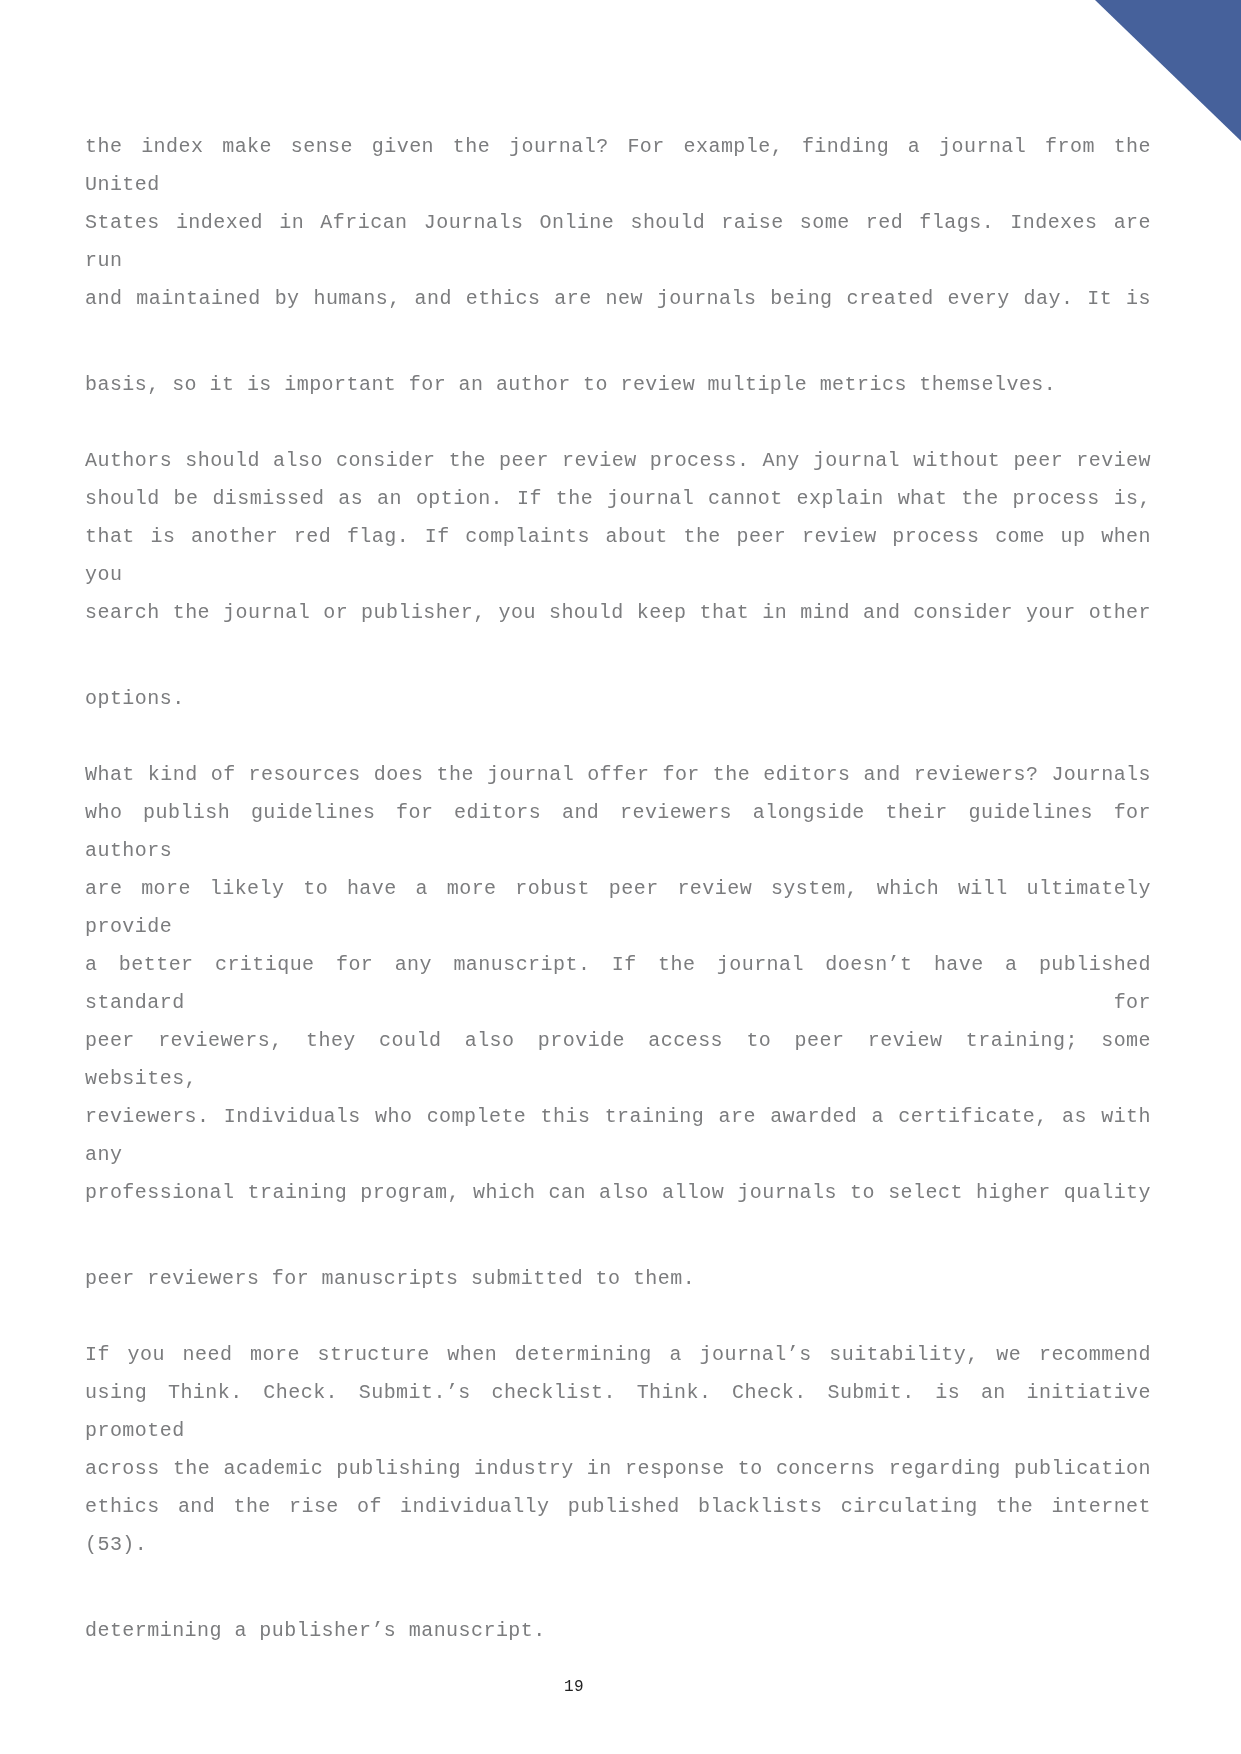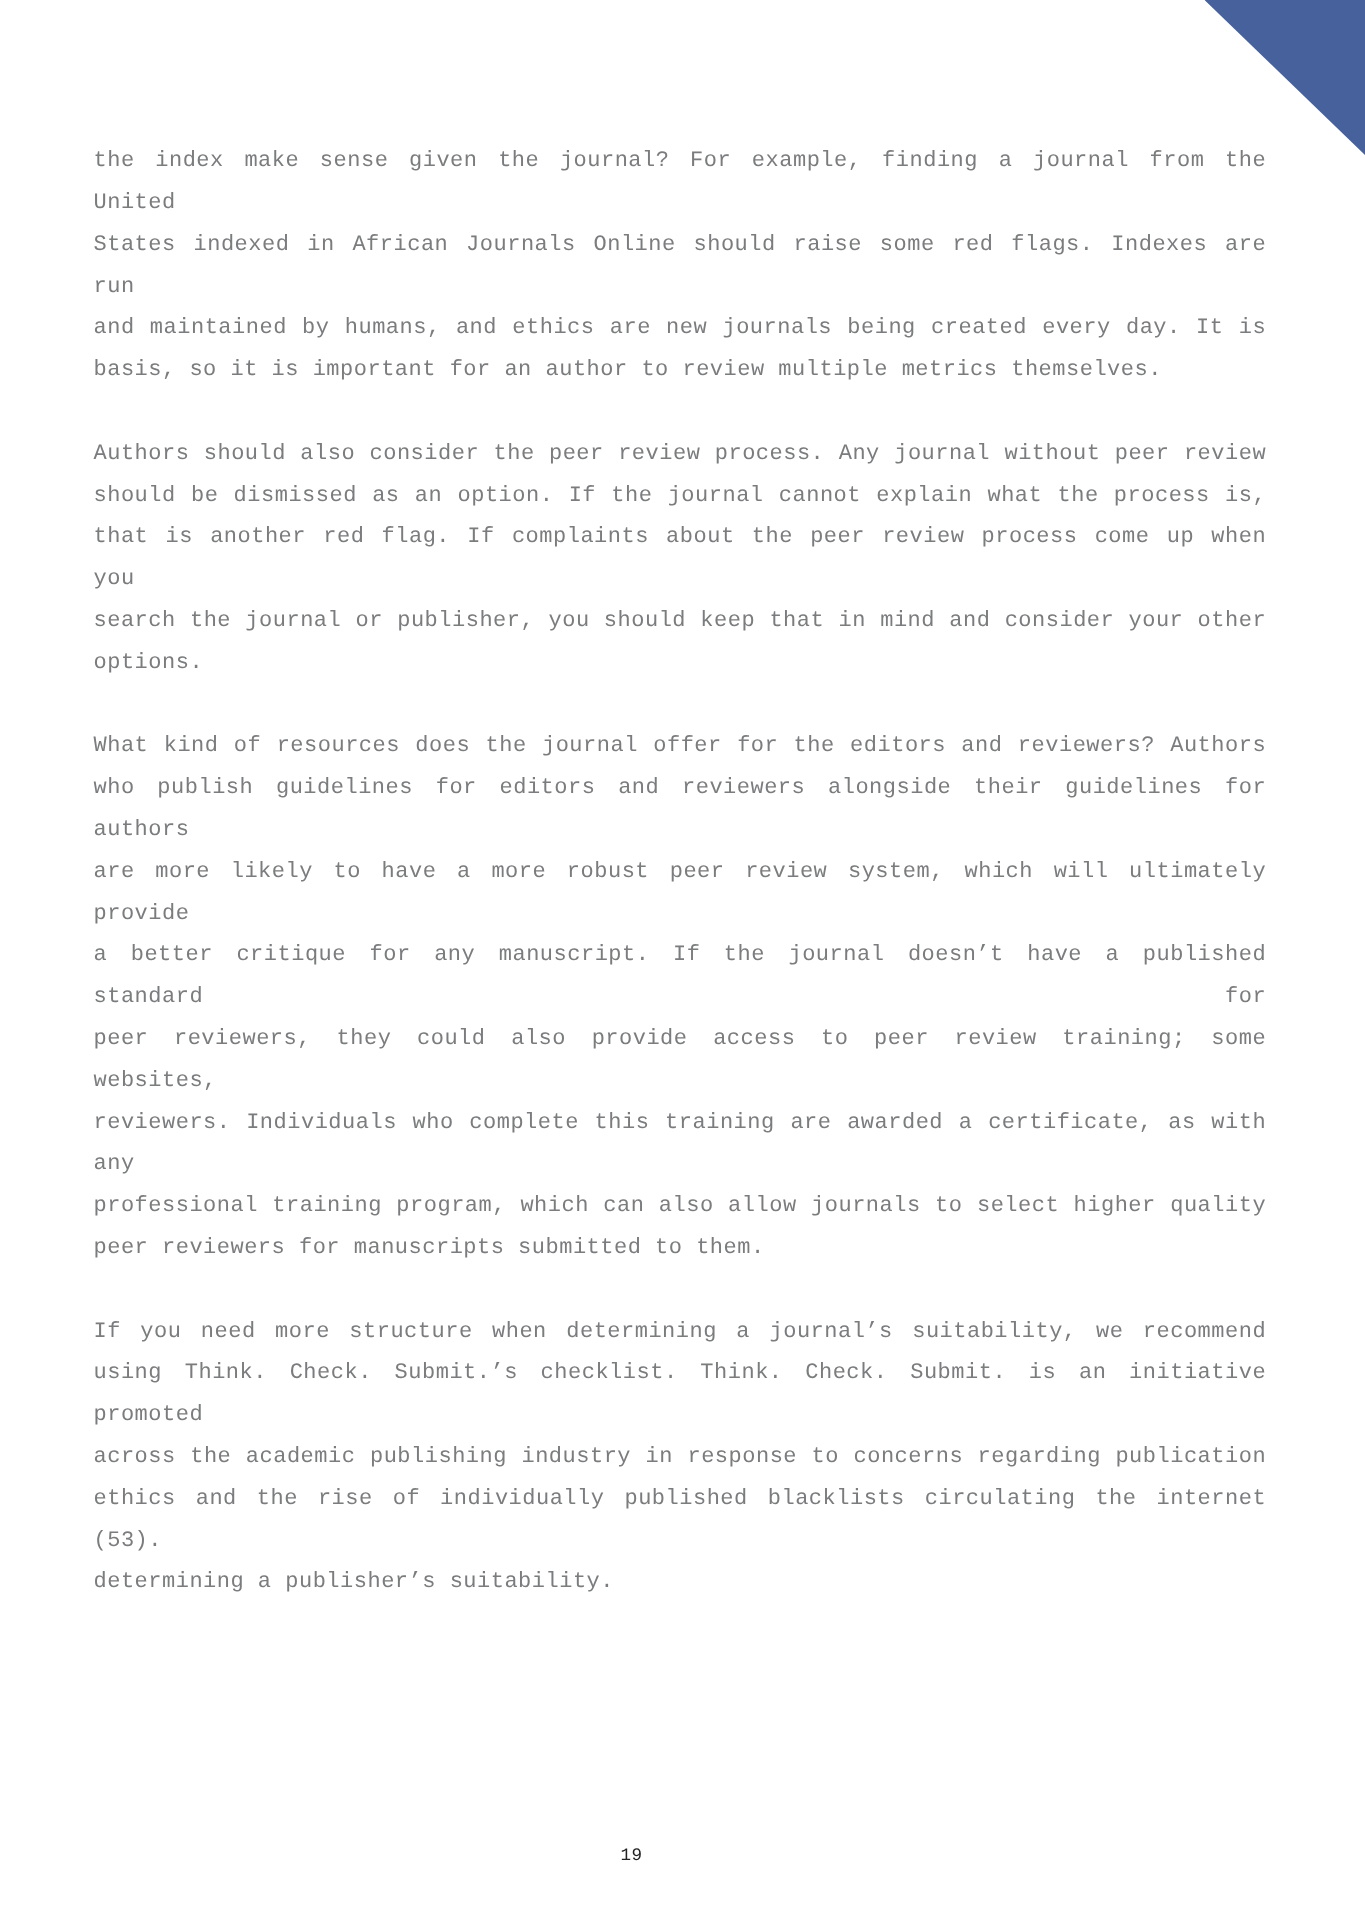--- a/index.html
+++ b/index.html
@@ -39,6 +39,7 @@
   .line.final {
     text-align: left;
     text-align-last: left;
+    margin-top: 48px;
   }
   .page-number {
     position: absolute;

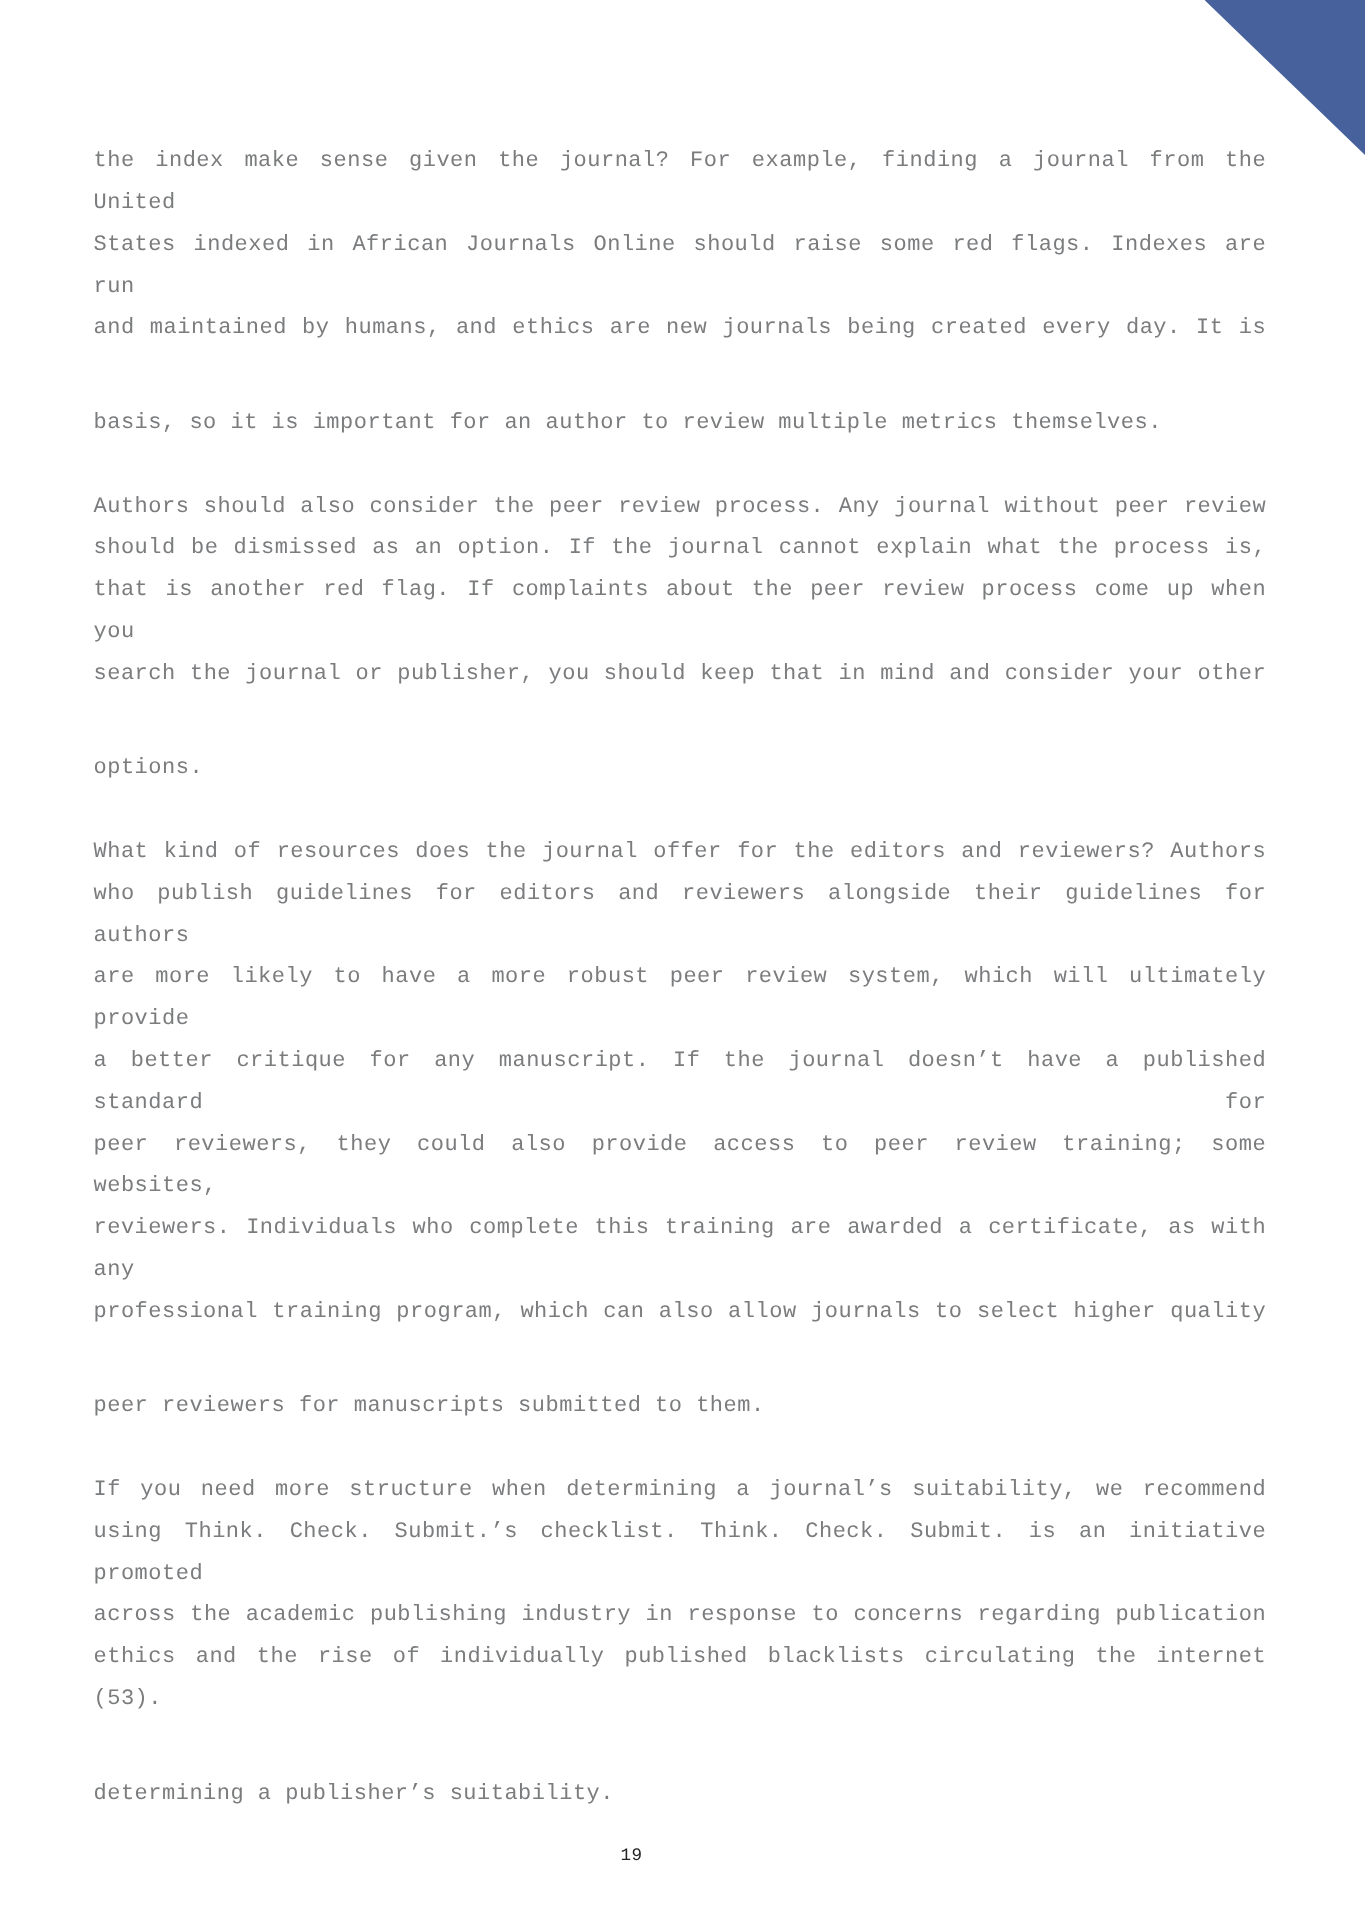--- a/index.html
+++ b/index.html
@@ -72,7 +72,7 @@
       <div class="line final">options.</div>
     </div>
     <div class="paragraph">
-      <div class="line">What kind of resources does the journal offer for the editors and reviewers? Authors</div>
+      <div class="line">What kind of resources does the journal offer for the editors and reviewers? Journals</div>
       <div class="line">who publish guidelines for editors and reviewers alongside their guidelines for authors</div>
       <div class="line">are more likely to have a more robust peer review system, which will ultimately provide</div>
       <div class="line">a better critique for any manuscript. If the journal doesn’t have a published standard for</div>

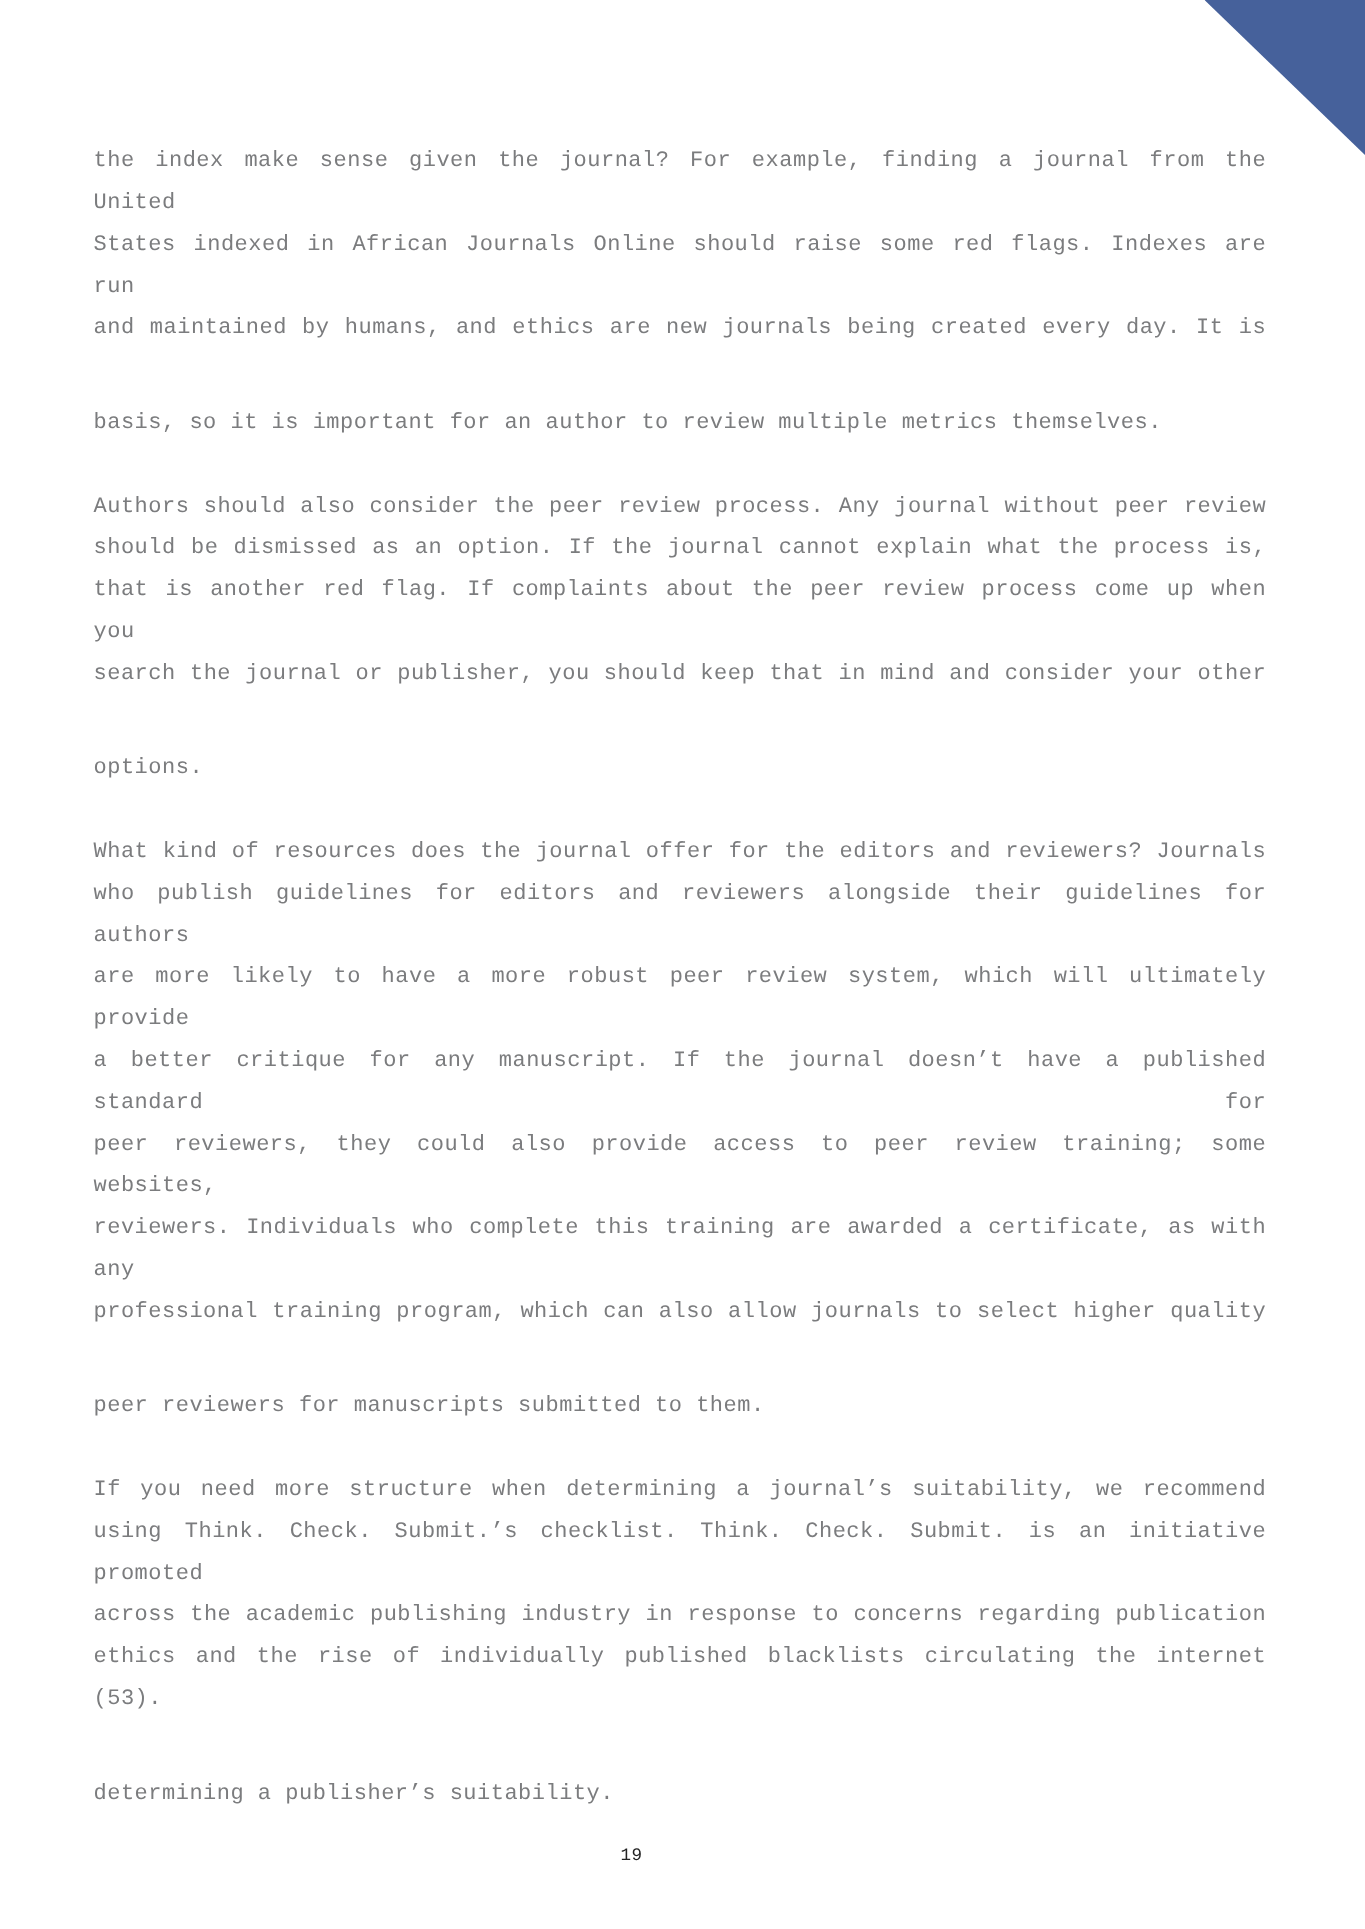--- a/index.html
+++ b/index.html
@@ -86,7 +86,7 @@
       <div class="line">using Think. Check. Submit.’s checklist. Think. Check. Submit. is an initiative promoted</div>
       <div class="line">across the academic publishing industry in response to concerns regarding publication</div>
       <div class="line">ethics and the rise of individually published blacklists circulating the internet (53).</div>
-      <div class="line final">determining a publisher’s suitability.</div>
+      <div class="line final">determining a publisher’s manuscript.</div>
     </div>
   </div>
 

